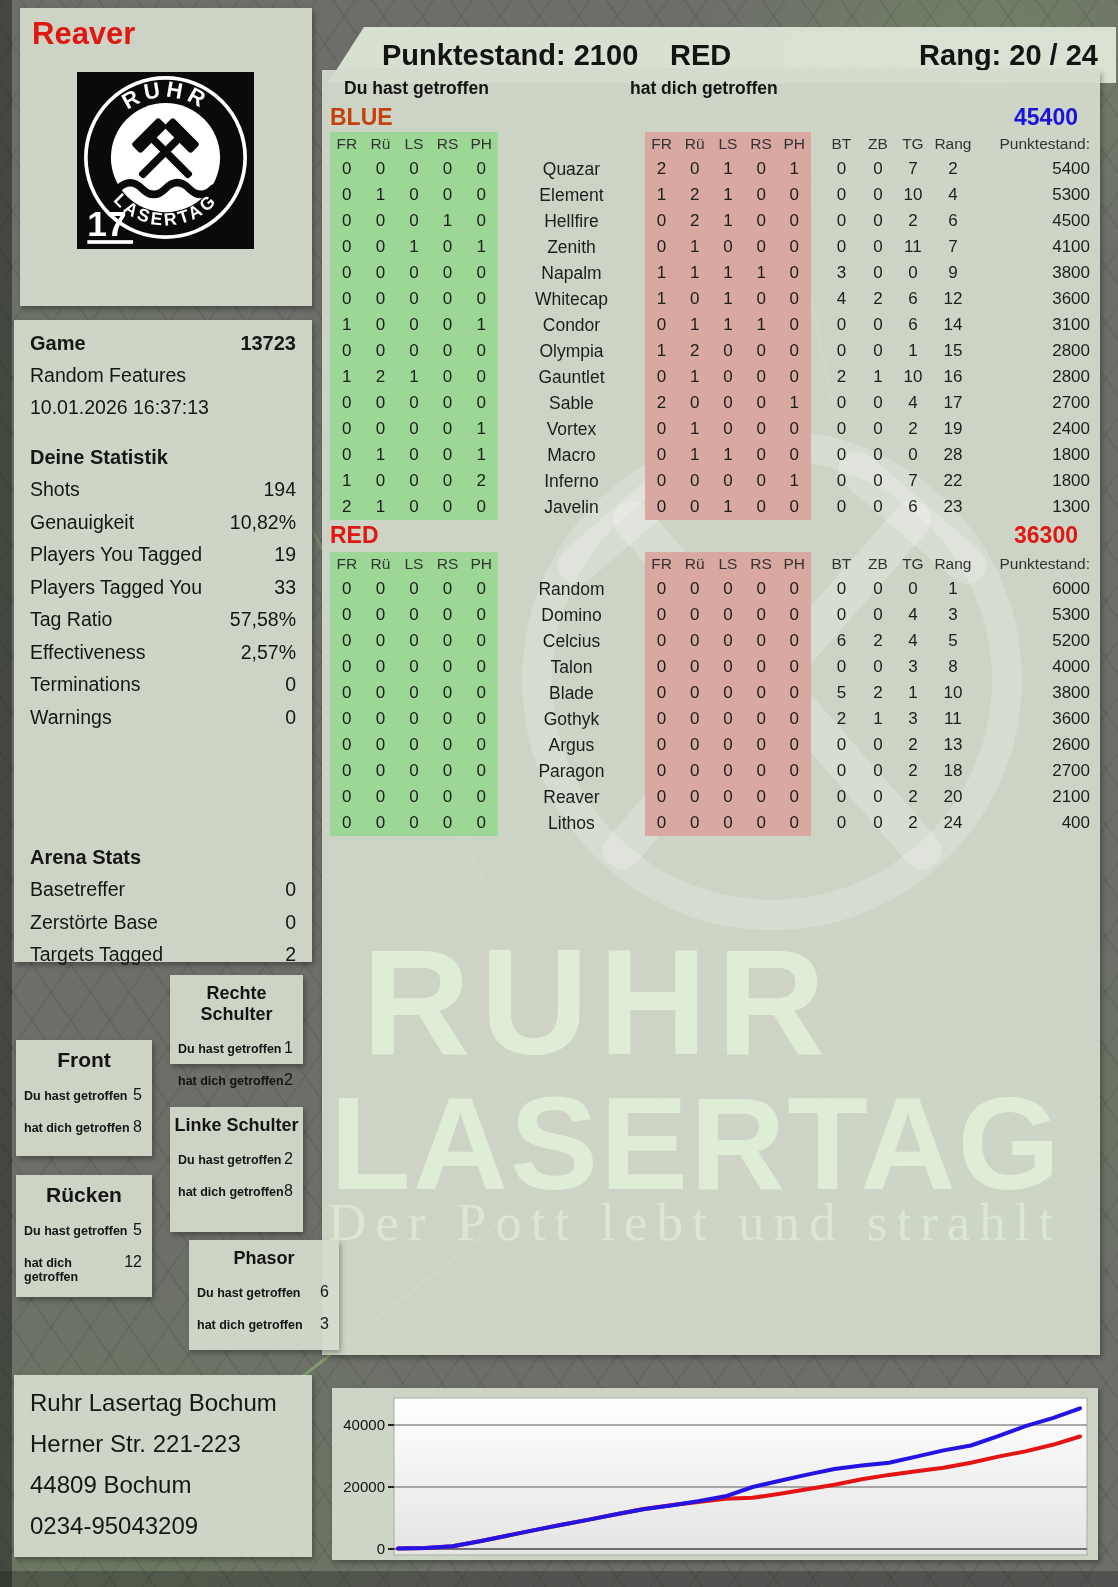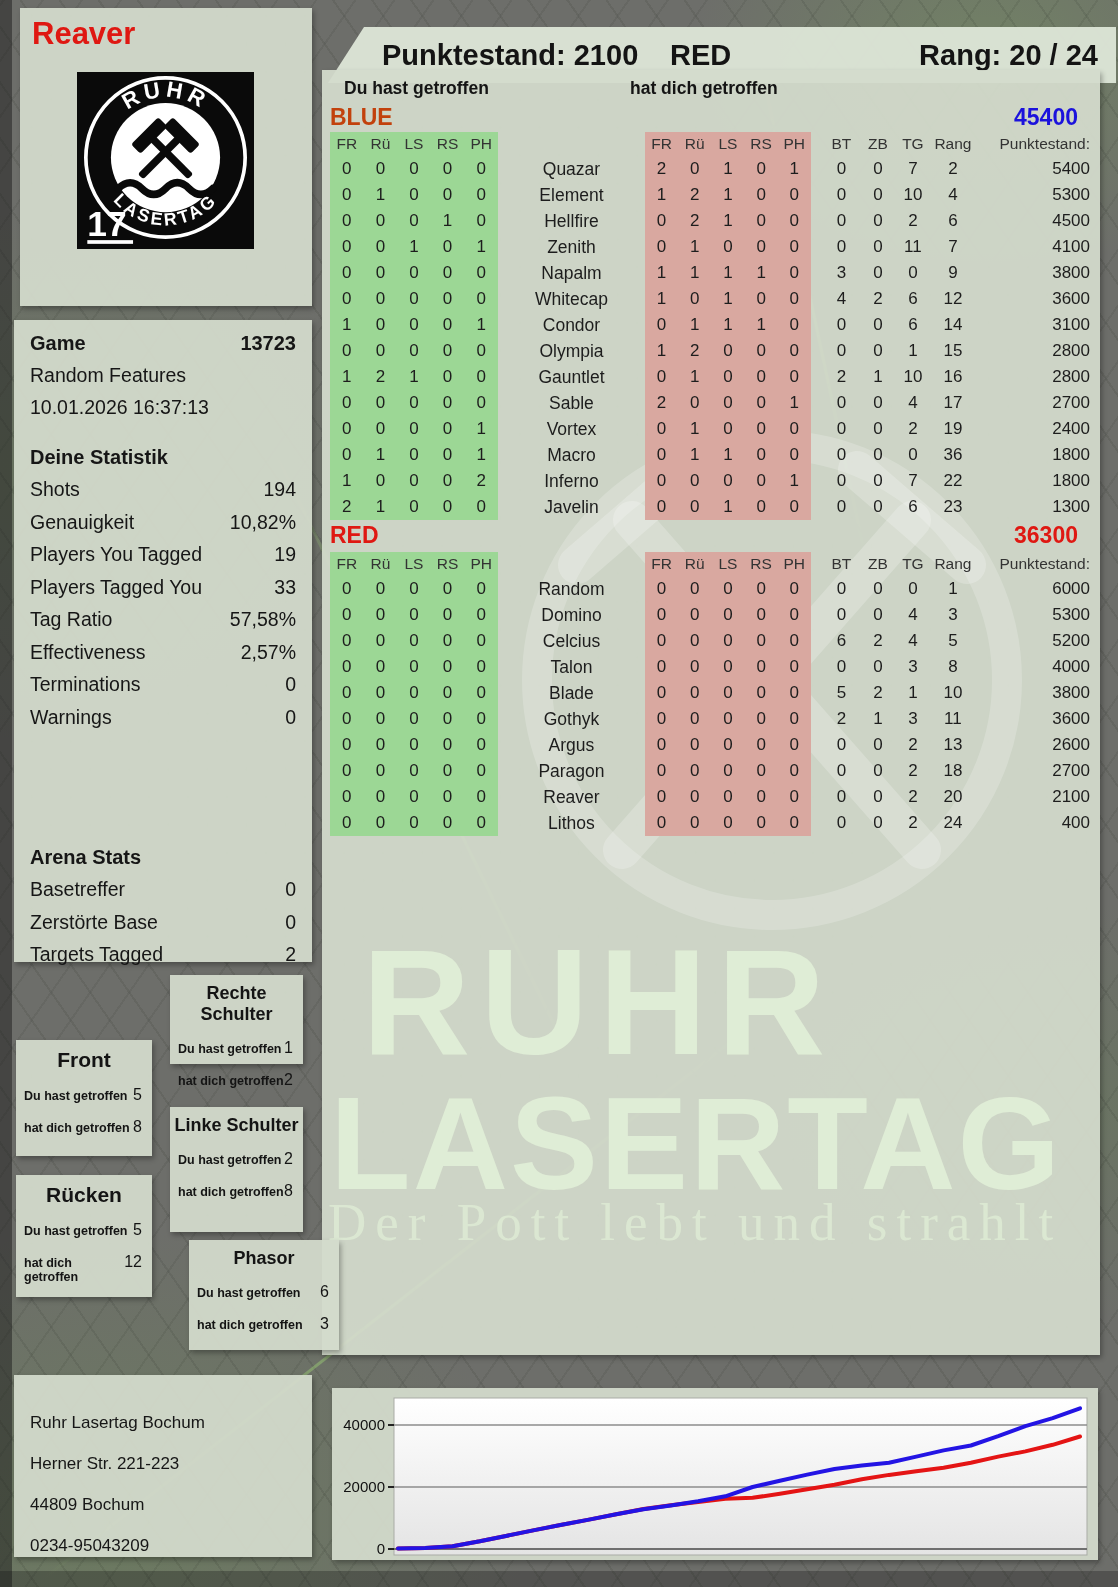--- a/index.html
+++ b/index.html
@@ -418,7 +418,7 @@
         <div class="c ">0</div>
         <div class="c ">0</div>
         <div class="c ">0</div>
-        <div class="c ">36</div>
+        <div class="c ">28</div>
         <div class="c score">1800</div>
       </div>
       <div class="trow">

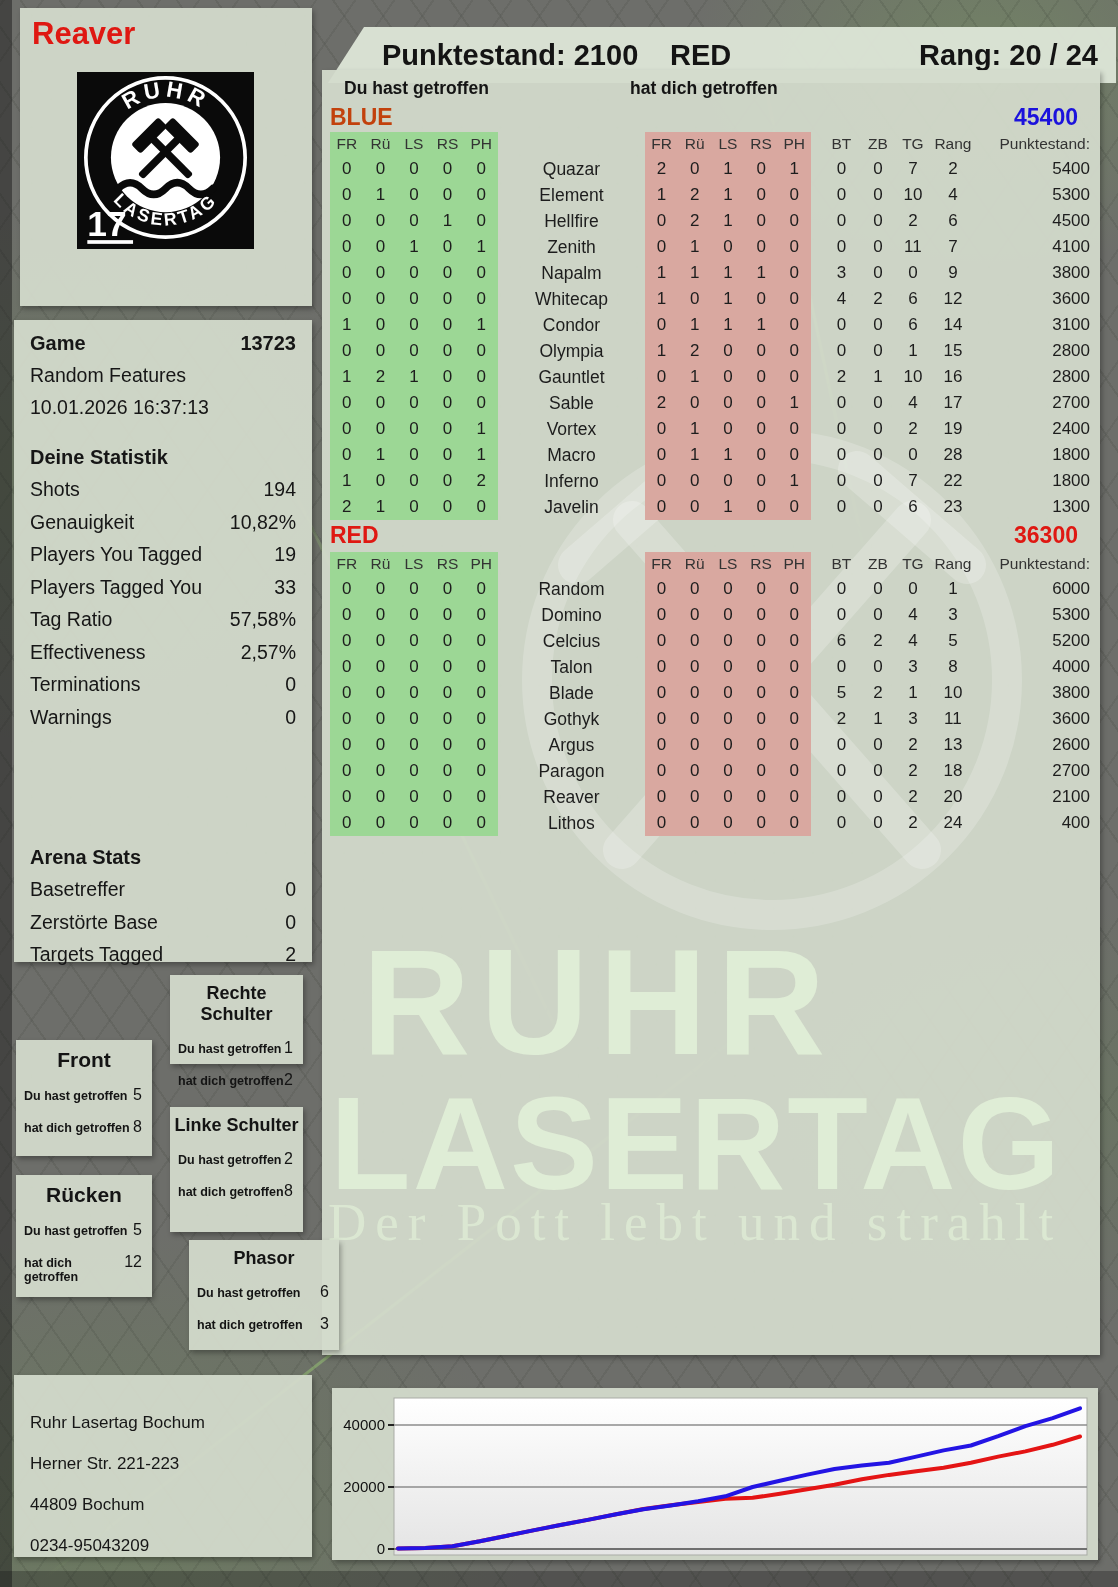--- a/index.html
+++ b/index.html
@@ -97,7 +97,7 @@
 
   
   .address-panel{left:14px;top:1375px;width:298px;height:182px;color:#161616;}
-  .addr-line{position:absolute;left:16px;font-size:17px;margin-top:24px;}
+  .addr-line{position:absolute;left:16px;font-size:24px;}
 
   
   .chart-panel{left:332px;top:1388px;width:766px;height:172px;}

